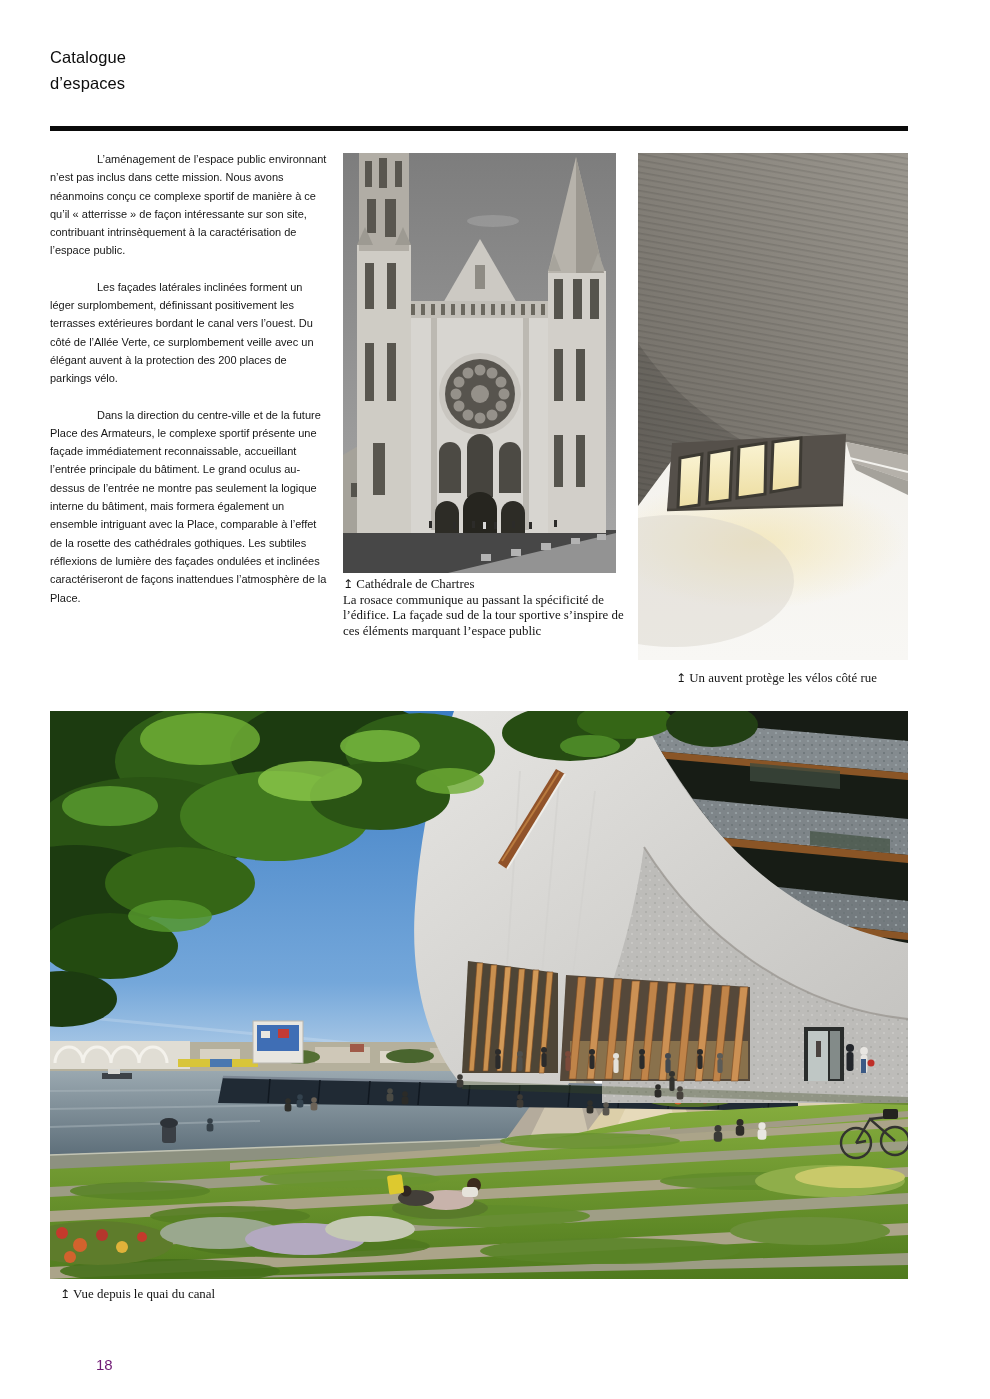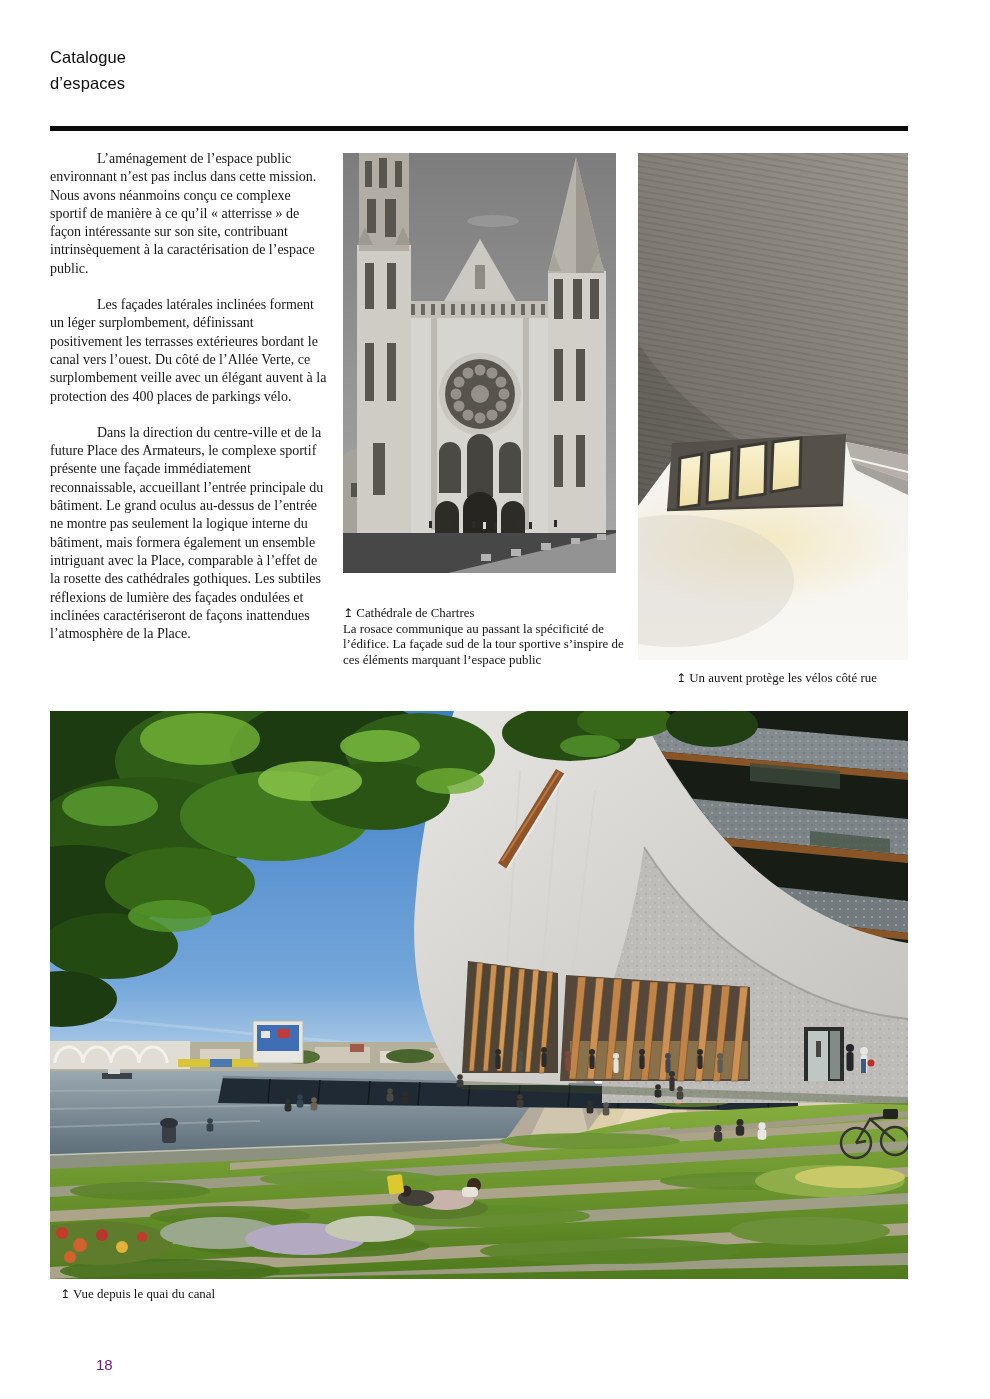--- a/index.html
+++ b/index.html
@@ -19,7 +19,7 @@
   .rule{position:absolute;left:50px;top:126px;width:858px;height:5px;background:#0a0a0a;}
   .bodycol{
     position:absolute;left:50px;top:150px;width:278px;
-    font-family:Liberation Serif, serif;font-size:14px;line-height:18.3px;color:#161616;
+    font-family:Liberation Sans, sans-serif;font-size:11px;line-height:18.3px;color:#161616;
   }
   .bodycol p{margin:0 0 18px 0;text-indent:47px;}
   .fig{position:absolute;}

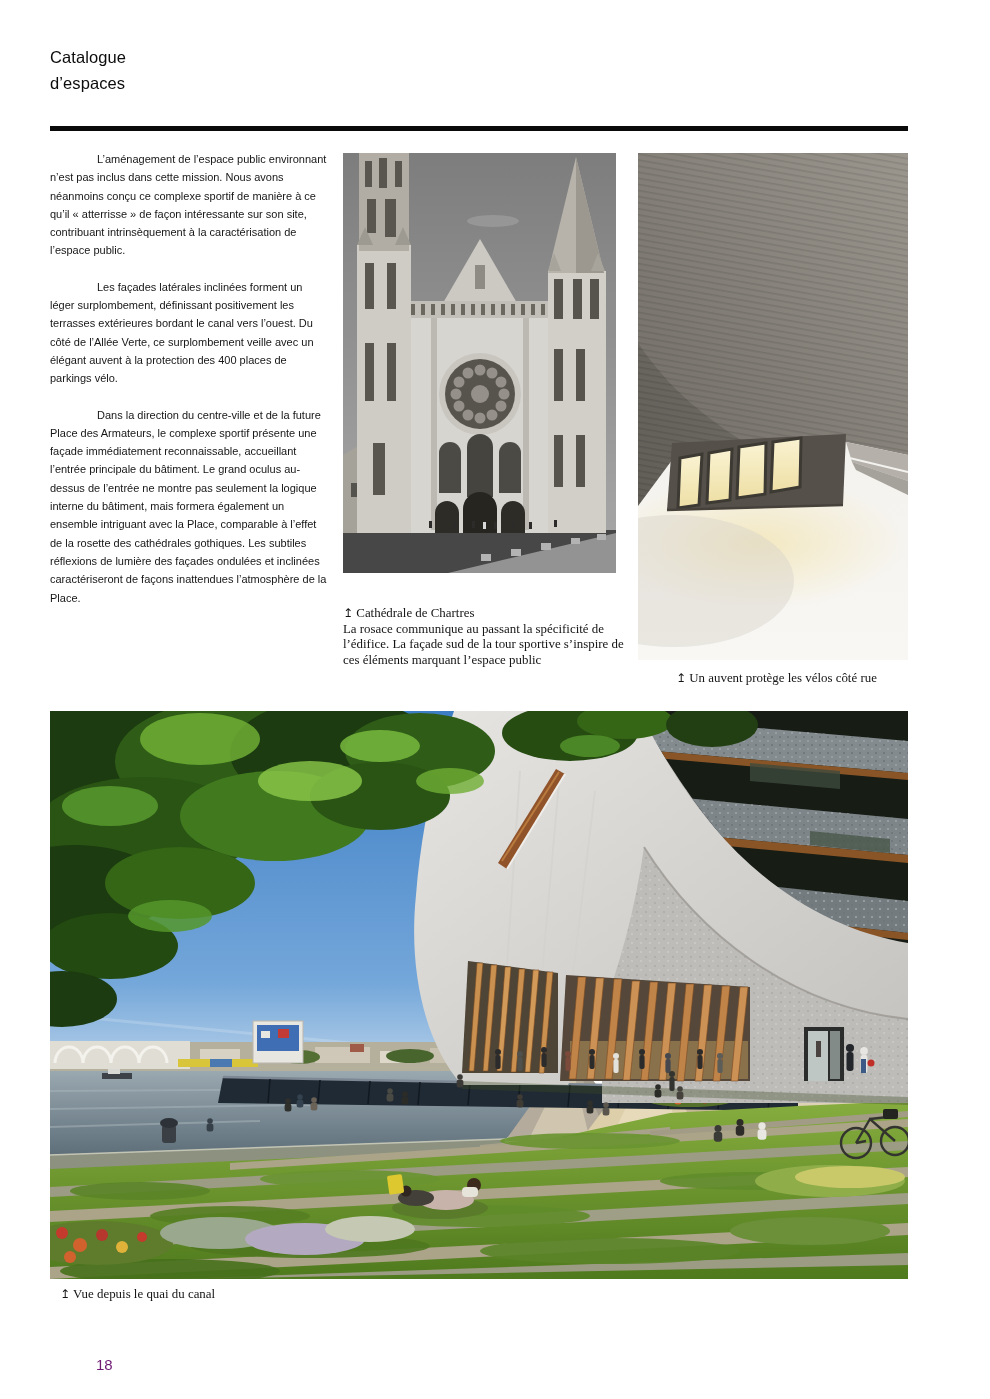--- a/index.html
+++ b/index.html
@@ -45,7 +45,7 @@
 
   <div class="bodycol">
     <p>L’aménagement de l’espace public environnant n’est pas inclus dans cette mission. Nous avons néanmoins conçu ce complexe sportif de manière à ce qu’il « atterrisse » de façon intéressante sur son site, contribuant intrinsèquement à la caractérisation de l’espace public.</p>
-    <p>Les façades latérales inclinées forment un léger surplombement, définissant positivement les terrasses extérieures bordant le canal vers l’ouest. Du côté de l’Allée Verte, ce surplombement veille avec un élégant auvent à la protection des 400 places de parkings vélo.</p>
+    <p>Les façades latérales inclinées forment un léger surplombement, définissant positivement les terrasses extérieures bordant le canal vers l’ouest. Du côté de l’Allée Verte, ce surplombement veille avec un élégant auvent à la protection des 200 places de parkings vélo.</p>
     <p>Dans la direction du centre-ville et de la future Place des Armateurs, le complexe sportif présente une façade immédiatement reconnaissable, accueillant l’entrée principale du bâtiment. Le grand oculus au-dessus de l’entrée ne montre pas seulement la logique interne du bâtiment, mais formera également un ensemble intriguant avec la Place, comparable à l’effet de la rosette des cathédrales gothiques. Les subtiles réflexions de lumière des façades ondulées et inclinées caractériseront de façons inattendues l’atmosphère de la Place.</p>
   </div>
 

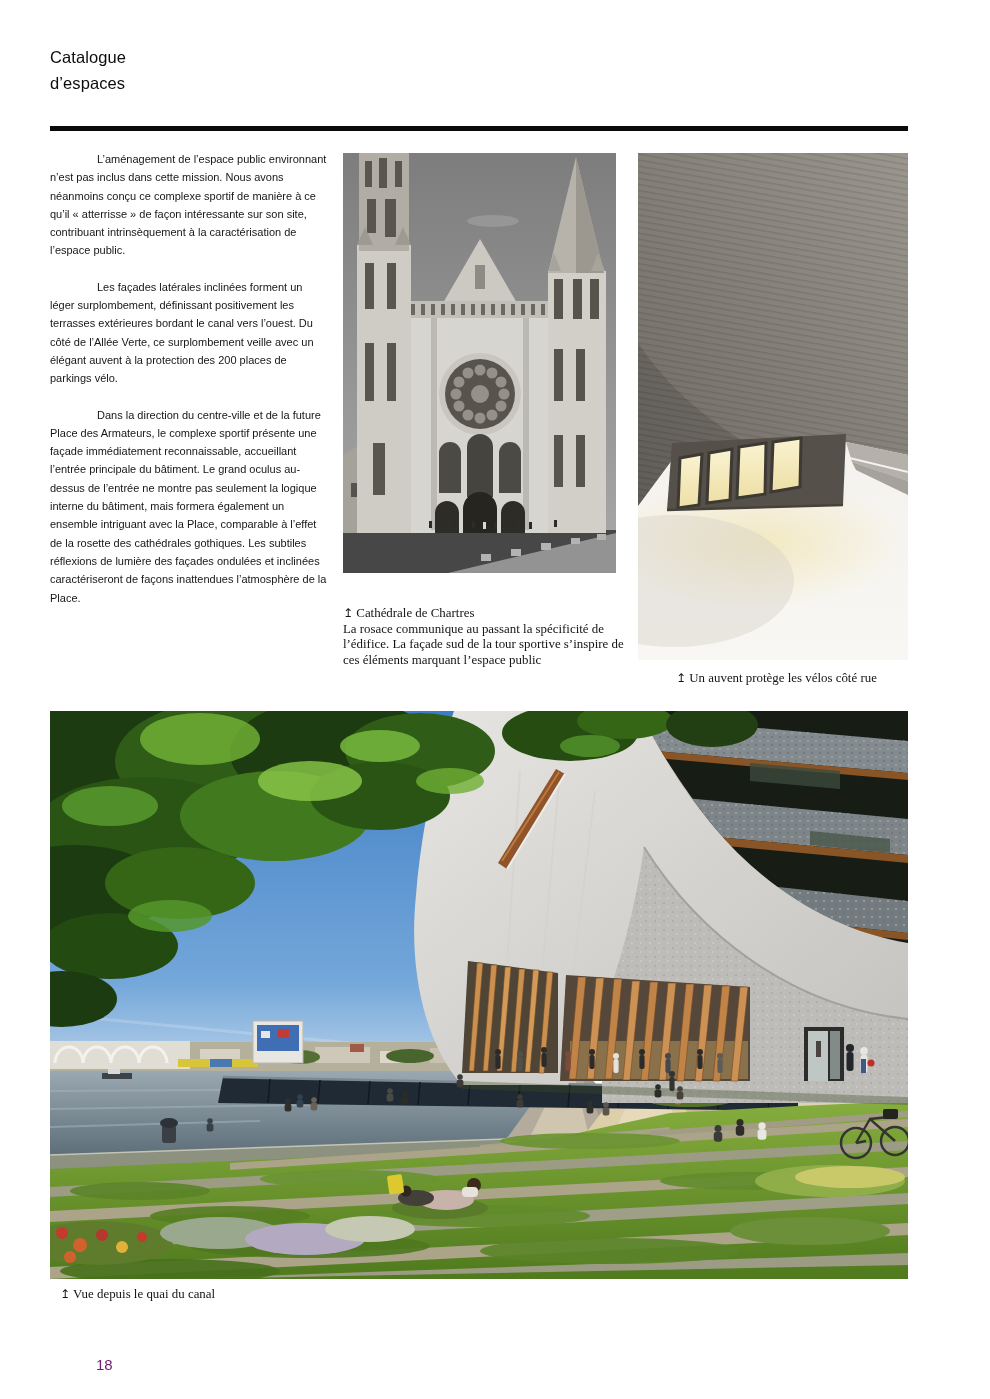--- a/index.html
+++ b/index.html
@@ -166,7 +166,7 @@
       <rect x="140" y="369" width="3" height="7" fill="#d9d9d9"></rect>
     </svg>
   </div>
-  <div class="caption" style="left:343px;top:606px;width:284px;">
+  <div class="caption" style="left:343px;top:577px;width:284px;">
     <div><span class="arrow">↥</span> <span>Cathédrale de Chartres</span></div>
     <div>La rosace communique au passant la spécificité de l’édifice. La façade sud de la tour sportive s’inspire de ces éléments marquant l’espace public</div>
   </div>

